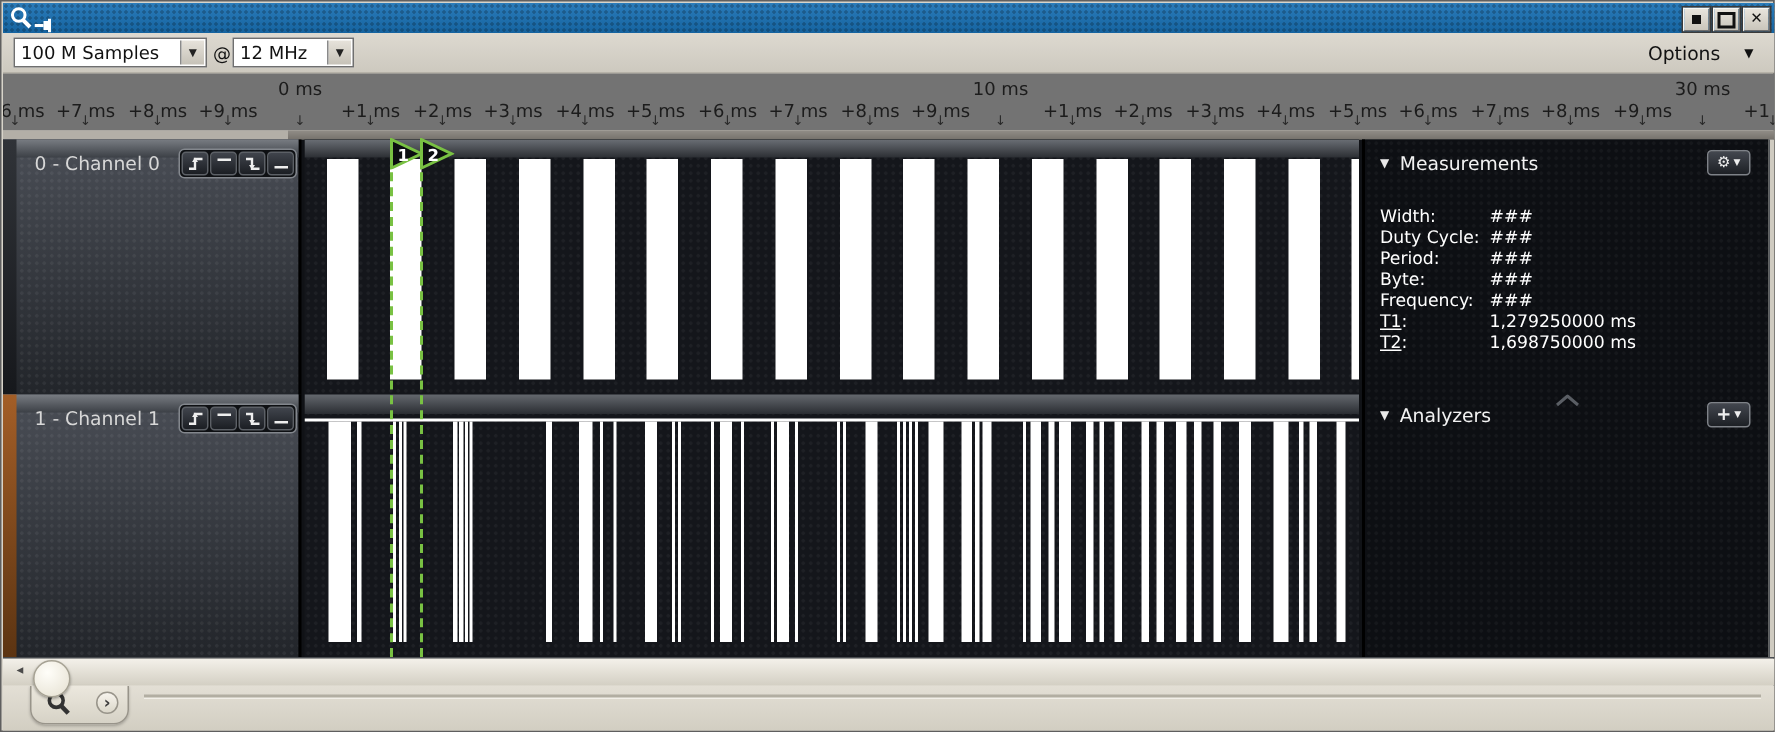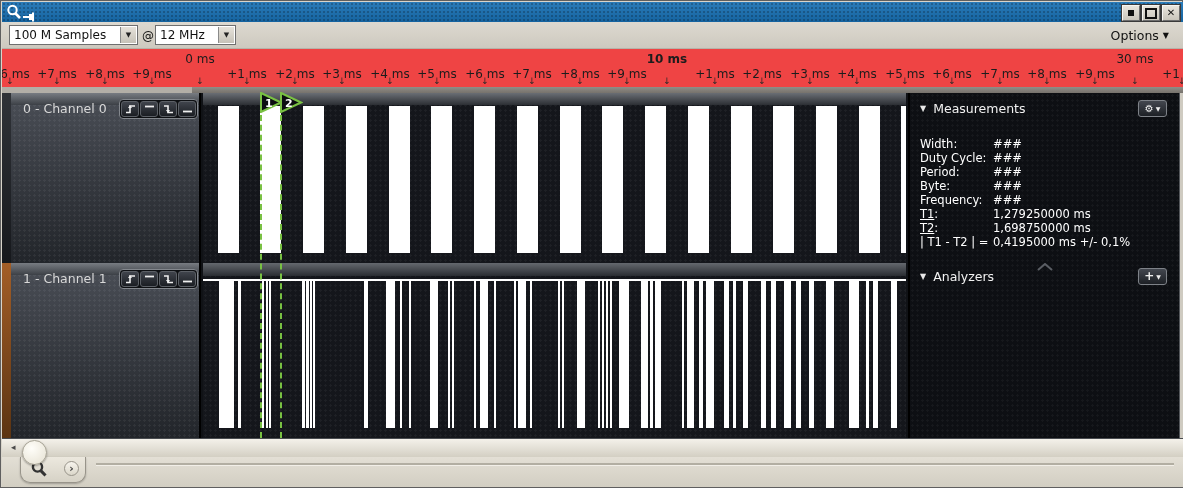--- a/index.html
+++ b/index.html
@@ -25,7 +25,7 @@
   .combo-btn{position:absolute;right:1px;top:1px;bottom:1px;width:15px;background:linear-gradient(#e6e2da,#c6c2b8);border-left:1px solid #8a8a8a;display:flex;align-items:center;justify-content:center;font-size:7px;color:#222;}
   .at-label{position:absolute;left:140px;top:7px;font-size:12px;color:#111;}
   .start-btn{position:absolute;left:244px;top:3px;width:121px;height:21px;background:linear-gradient(#ece8df,#d2cec4);border:1px solid;border-color:#fbfaf7 #5f5f5f #5f5f5f #fbfaf7;outline:1px solid #3c3c3c;box-sizing:border-box;text-align:center;font-size:12.5px;color:#111;line-height:18px;}
-  .options{position:absolute;right:14px;top:6px;font-size:12.5px;color:#111;display:flex;align-items:center;gap:4px;}
+  .options{position:absolute;right:14px;top:6px;font-size:12.5px;color:#111;display:flex;align-items:center;gap:16px;}
   .options .arr{font-size:8px;}
 
   

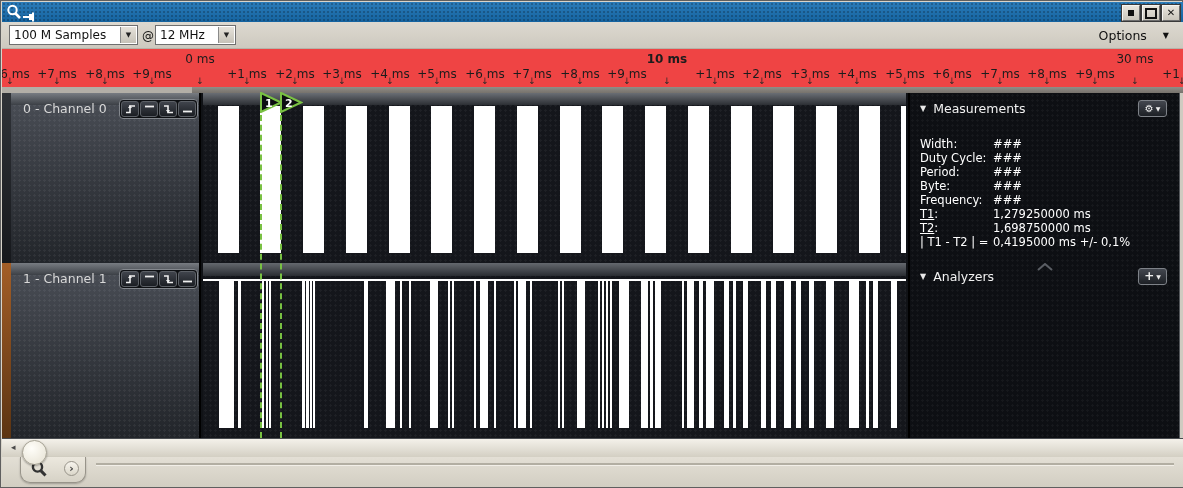--- a/index.html
+++ b/index.html
@@ -29,7 +29,7 @@
   .options .arr{font-size:8px;}
 
   
-  .ruler{position:absolute;left:1px;top:48px;width:1181px;height:38px;background:#ef4444;overflow:hidden;}
+  .ruler{position:absolute;left:1px;top:48px;width:1181px;height:38px;background:#737373;overflow:hidden;}
   .ruler-major-label{position:absolute;top:3px;transform:translateX(-50%);font-size:12px;color:#1c1c1c;white-space:nowrap;}
   .ruler-minor-label{position:absolute;top:18px;transform:translateX(-50%);font-size:12px;color:#1c1c1c;white-space:nowrap;}
   .tick-arrow{position:absolute;top:27px;transform:translateX(-50%);font-size:9px;color:#2a2a2a;}

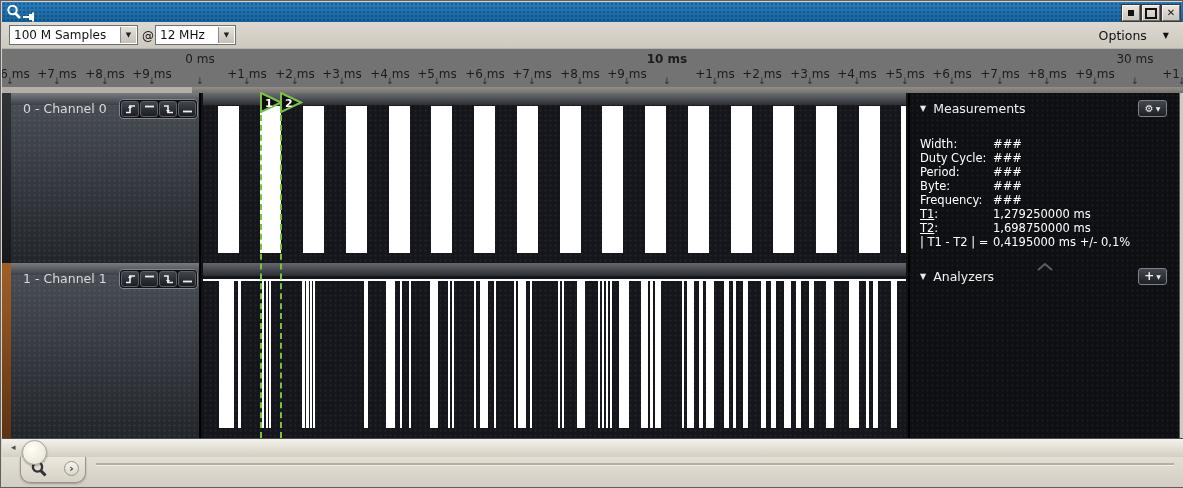--- a/index.html
+++ b/index.html
@@ -140,7 +140,7 @@
 
   <div class="ruler">
       <div class="ruler-major-label" style="left: 198px;">0 ms</div>
-      <div class="ruler-major-label" style="left: 665px; font-weight: bold;">10 ms</div>
+      <div class="ruler-major-label" style="left: 665px;">10 ms</div>
       <div class="ruler-major-label" style="left: 1133px;">30 ms</div>
       <div class="ruler-minor-label" style="left: 8px;">+6 ms</div>
       <div class="ruler-minor-label" style="left: 55px;">+7 ms</div>

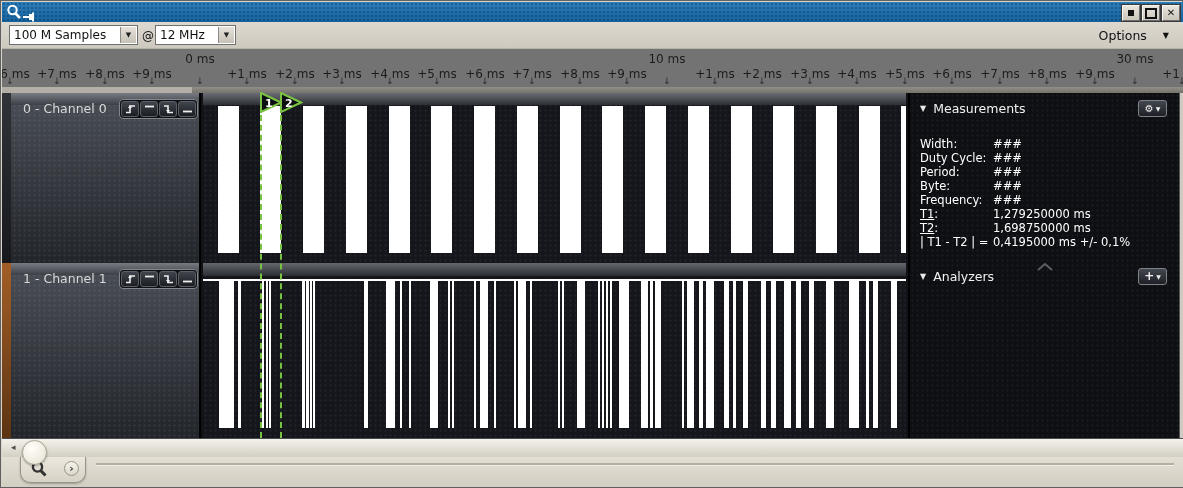--- a/index.html
+++ b/index.html
@@ -354,7 +354,6 @@
           <div class="m-row"><span class="m-label">Frequency:</span><span class="m-value">###</span></div>
           <div class="m-row"><span class="m-label"><span class="ul">T1</span>:</span><span class="m-value">1,279250000 ms</span></div>
           <div class="m-row"><span class="m-label"><span class="ul">T2</span>:</span><span class="m-value">1,698750000 ms</span></div>
-          <div class="m-row"><span class="m-label">| T1 - T2 | =</span><span class="m-value">0,4195000 ms +/- 0,1%</span></div>
         </div>
       <div class="sec-divider">
         <svg width="16" height="8" viewBox="0 0 16 8">

